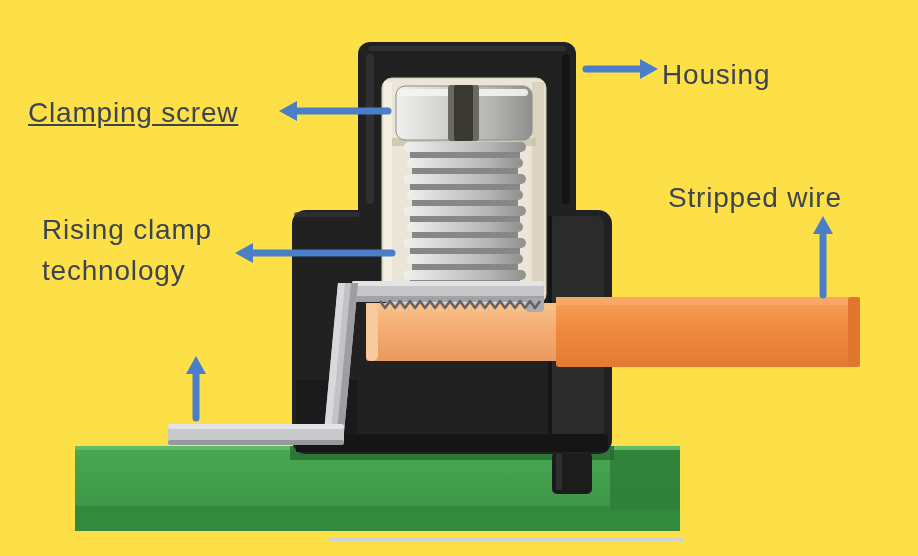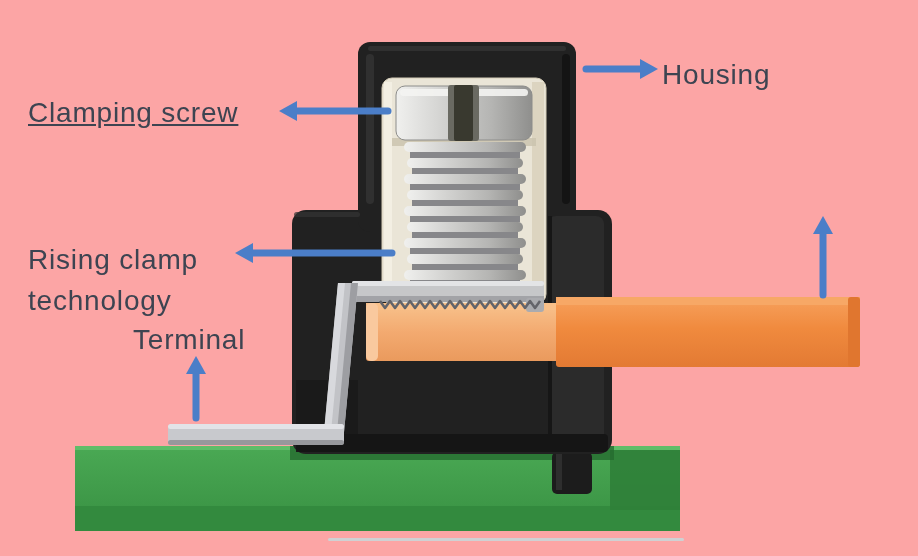--- a/index.html
+++ b/index.html
@@ -8,7 +8,7 @@
     position: relative;
     width: 918px;
     height: 556px;
-    background: #fca5a5;
+    background: #fde047;
     overflow: hidden;
     font-family: "Liberation Sans", sans-serif;
   }

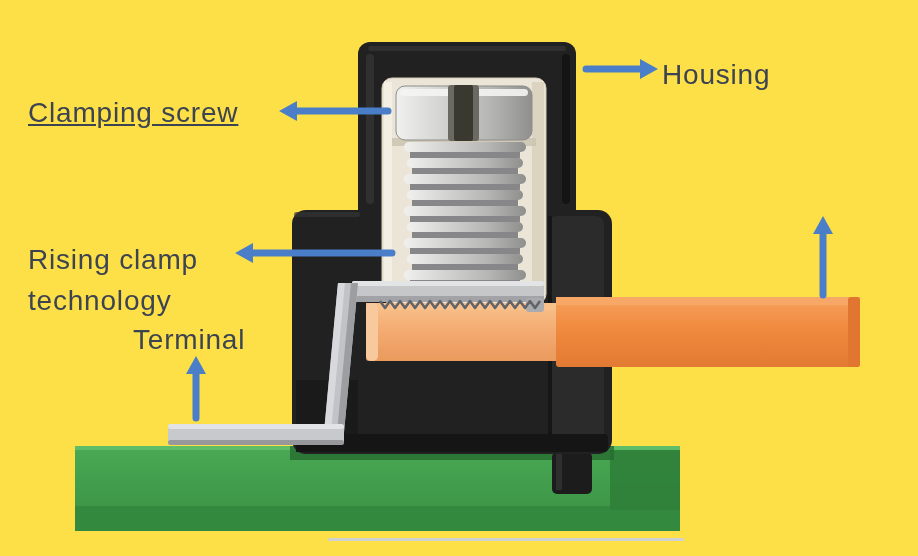--- a/index.html
+++ b/index.html
@@ -176,6 +176,7 @@
 
   <div class="lbl" style="left:133px; top:320px;">Terminal</div>
 
+  <div class="lbl" style="left:668px; top:178px;">Stripped wire</div>
 
 </div>
 

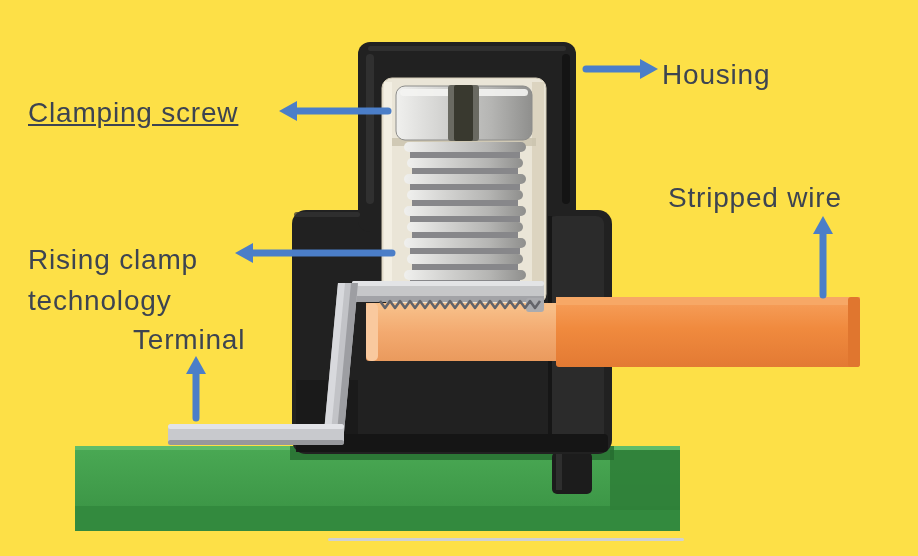--- a/index.html
+++ b/index.html
@@ -172,7 +172,7 @@
 
   <div class="lbl" style="left:28px; top:93px;text-decoration:underline;">Clamping screw</div>
 
-  <div class="lbl wrap" style="left:28px; top:210px;margin-top:30px;">Rising clamp technology</div>
+  <div class="lbl wrap" style="left:42px; top:210px;">Rising clamp technology</div>
 
   <div class="lbl" style="left:133px; top:320px;">Terminal</div>
 

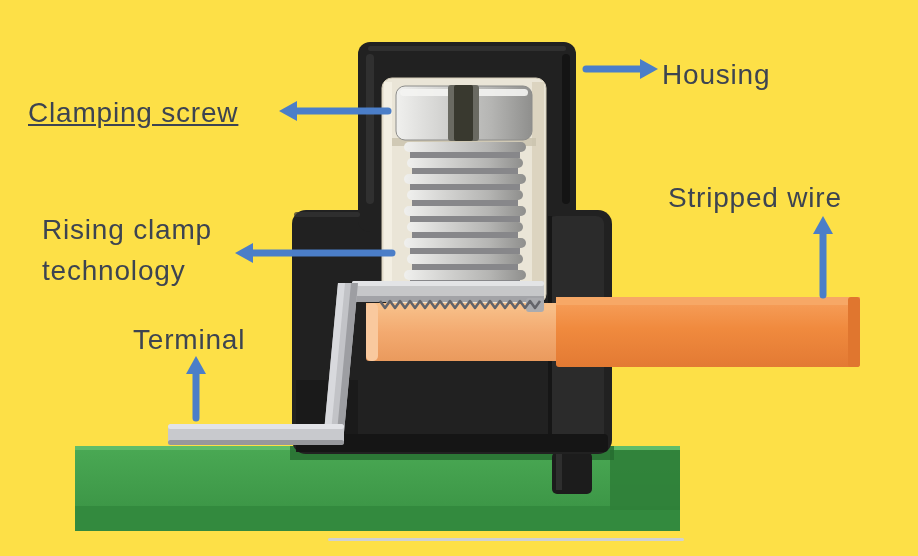--- a/index.html
+++ b/index.html
@@ -174,7 +174,6 @@
 
   <div class="lbl wrap" style="left:42px; top:210px;">Rising clamp technology</div>
 
-  <div class="lbl" style="left:133px; top:320px;">Terminal</div>
 
   <div class="lbl" style="left:668px; top:178px;">Stripped wire</div>
 

